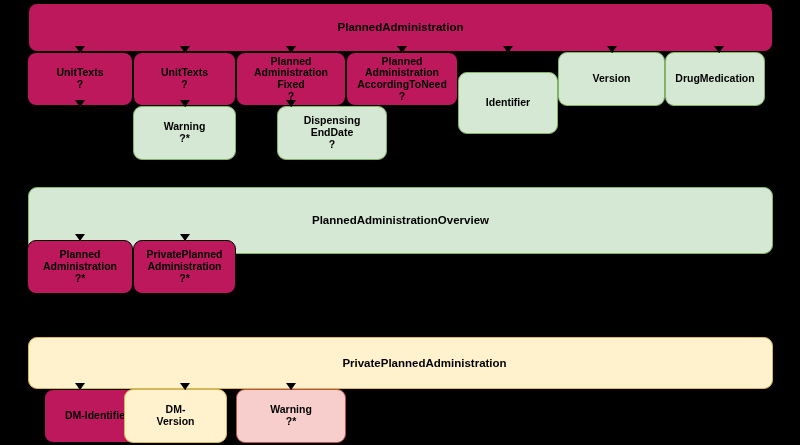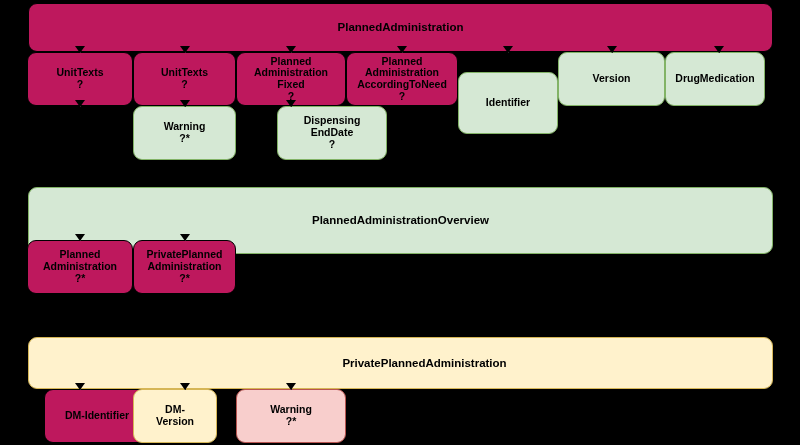--- a/index.html
+++ b/index.html
@@ -105,7 +105,7 @@
     <div class="node child white" style="left: 44px; top: 389px; width: 106px; height: 54px;">DM-Identifier</div>
     <div class="conn" style="left: 80px; top: 387px; height: 3px;"></div>
     <div class="arrow" style="left: 75px; top: 383px;"></div>
-    <div class="node child yellow" style="left: 133px; top: 389px; width: 84px; height: 54px;">DM-
+    <div class="node child yellow" style="left: 124px; top: 389px; width: 103px; height: 54px;">DM-
 Version</div>
     <div class="conn" style="left: 185px; top: 387px; height: 3px;"></div>
     <div class="arrow" style="left: 180px; top: 383px;"></div>

